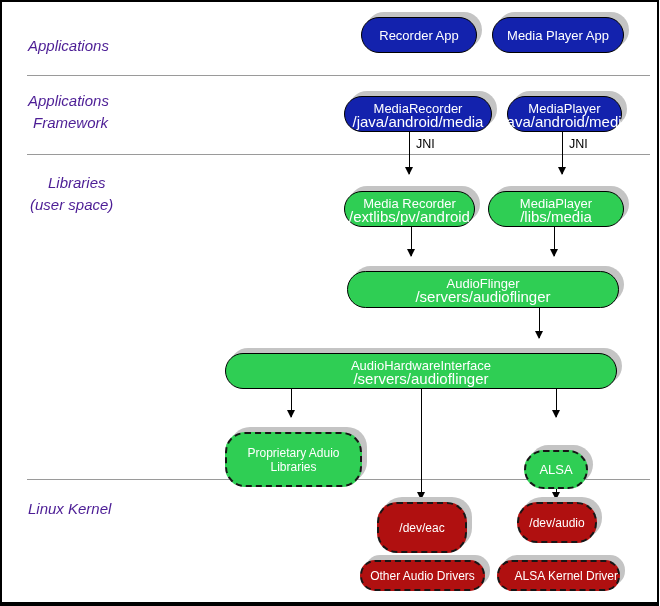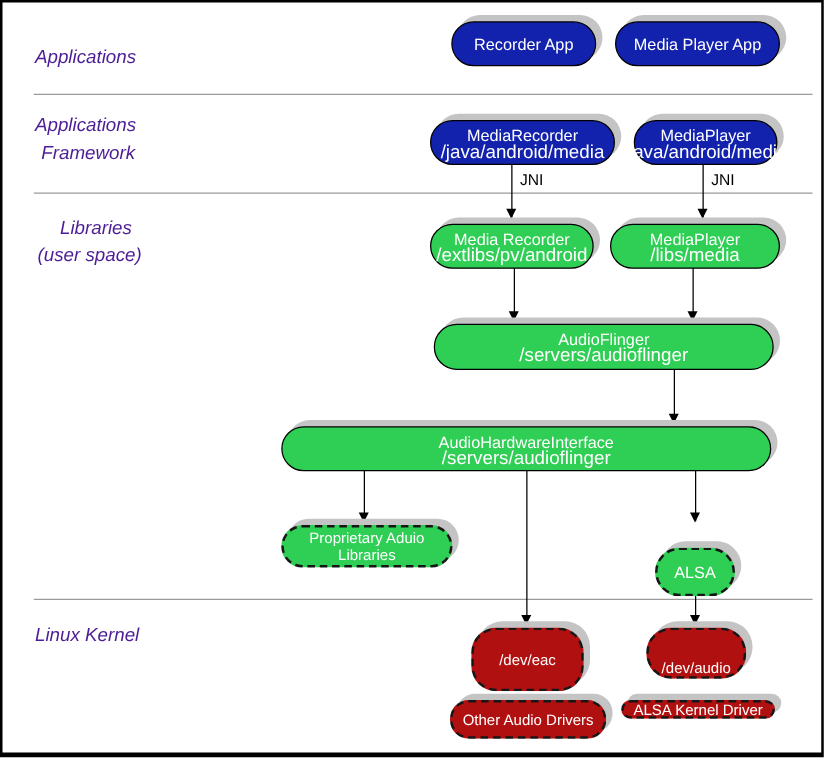--- a/index.html
+++ b/index.html
@@ -36,7 +36,7 @@
     color:#fff;text-align:center;
   }
   .blue{background:#1322AD;}
-  .green{background:#2FCE54;}
+  .green{background:#2FCE54;margin-top:12px;}
   .red{background:#B01010;}
   .dashed{border:2px dashed #161616;}
   .title{font-size:13px;line-height:15px;}

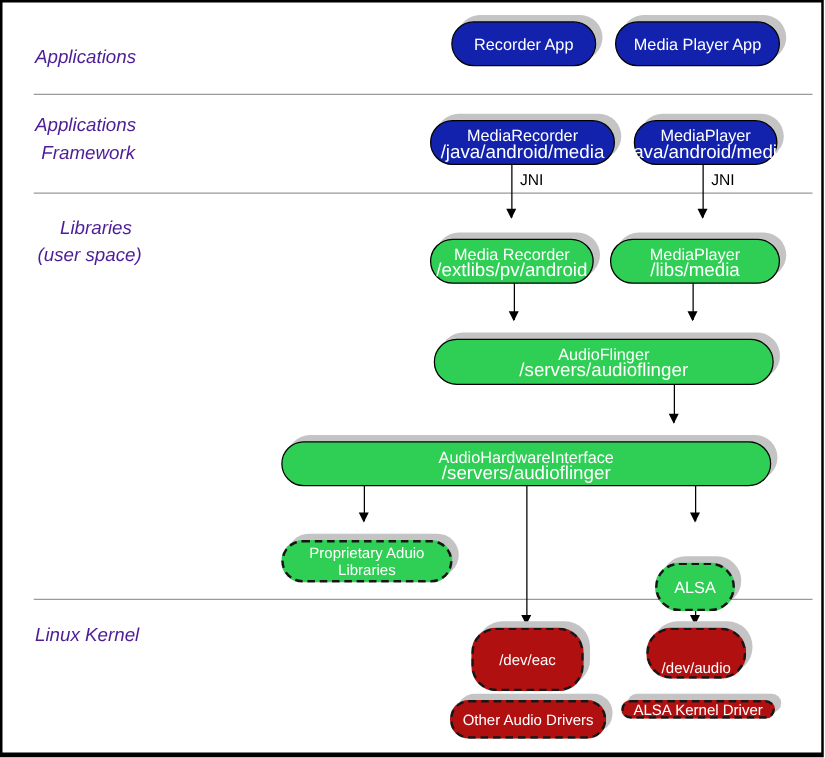--- a/index.html
+++ b/index.html
@@ -129,7 +129,7 @@
     <span class="path">/servers/audioflinger</span>
   </div>
 
-  <div class="node green dashed" style="left:223px;top:418px;width:137px;height:34px;padding:0 10px;">
+  <div class="node green dashed" style="left:223px;top:418px;width:137px;height:55px;padding:0 10px;">
     <span class="title-sm">Proprietary Aduio Libraries</span>
   </div>
   <div class="node green dashed" style="left:522px;top:436px;width:64px;height:39px;">

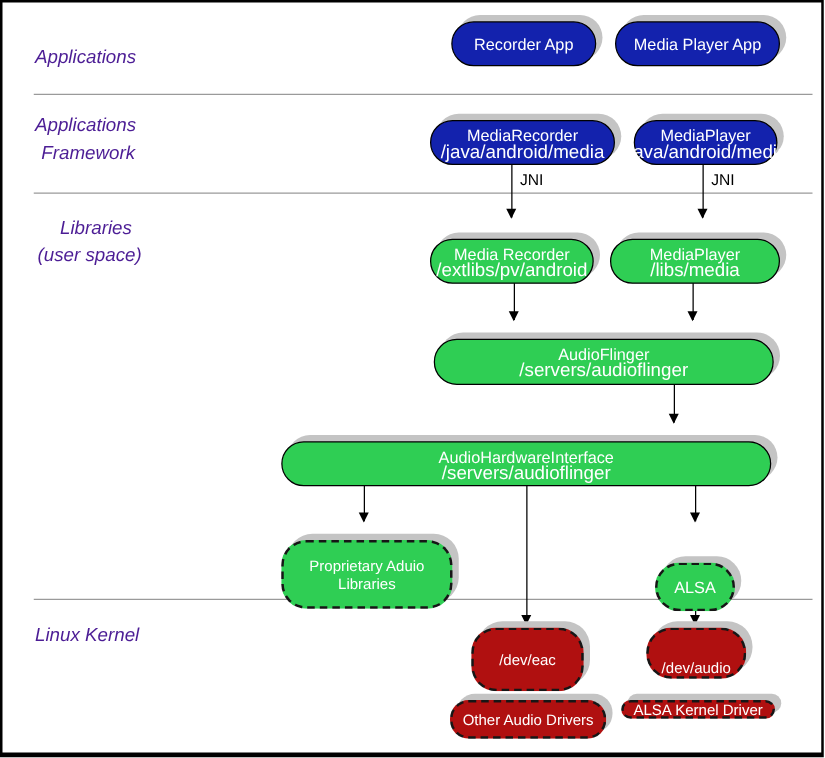--- a/index.html
+++ b/index.html
@@ -139,7 +139,7 @@
   <div class="node red dashed" style="left:375px;top:500px;width:90px;height:51px;">
     <span class="title-sm">/dev/eac</span>
   </div>
-  <div class="node red dashed" style="left:515px;top:500px;width:80px;height:41px;justify-content:flex-end;">
+  <div class="node red dashed" style="left:515px;top:500px;width:80px;height:41px;">
     <span class="title-sm">/dev/audio</span>
   </div>
 

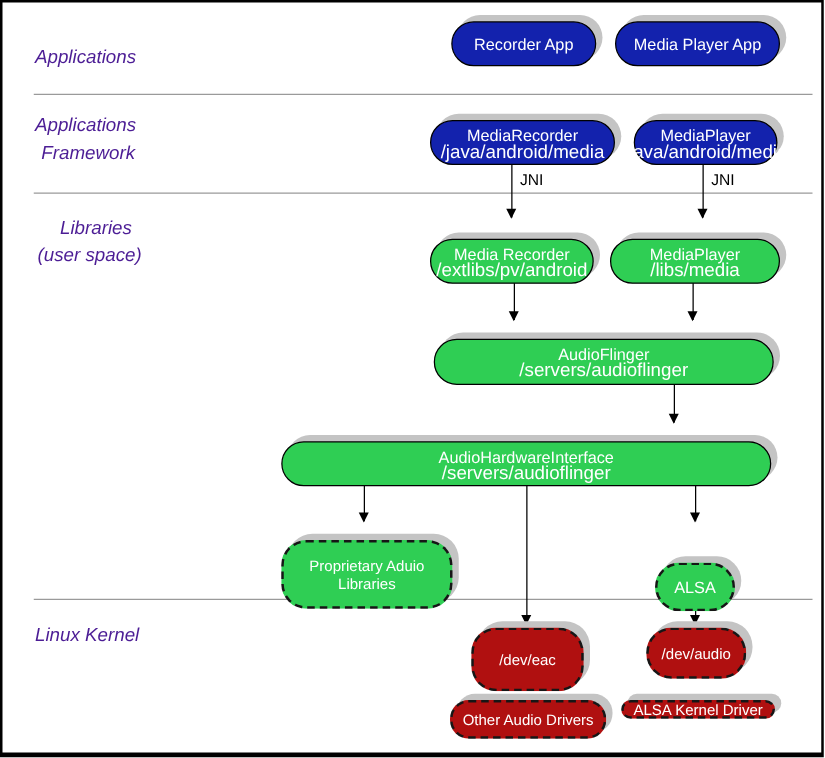--- a/index.html
+++ b/index.html
@@ -146,7 +146,7 @@
   <div class="node red dashed" style="left:358px;top:558px;width:125px;height:31px;border-radius:15px;">
     <span class="title-sm">Other Audio Drivers</span>
   </div>
-  <div class="node red dashed" style="left:495px;top:558px;width:123px;height:15px;border-radius:15px;">
+  <div class="node red dashed" style="left:495px;top:558px;width:123px;height:31px;border-radius:15px;align-items:flex-end;">
     <span class="title-sm">ALSA Kernel Driver</span>
   </div>
 

